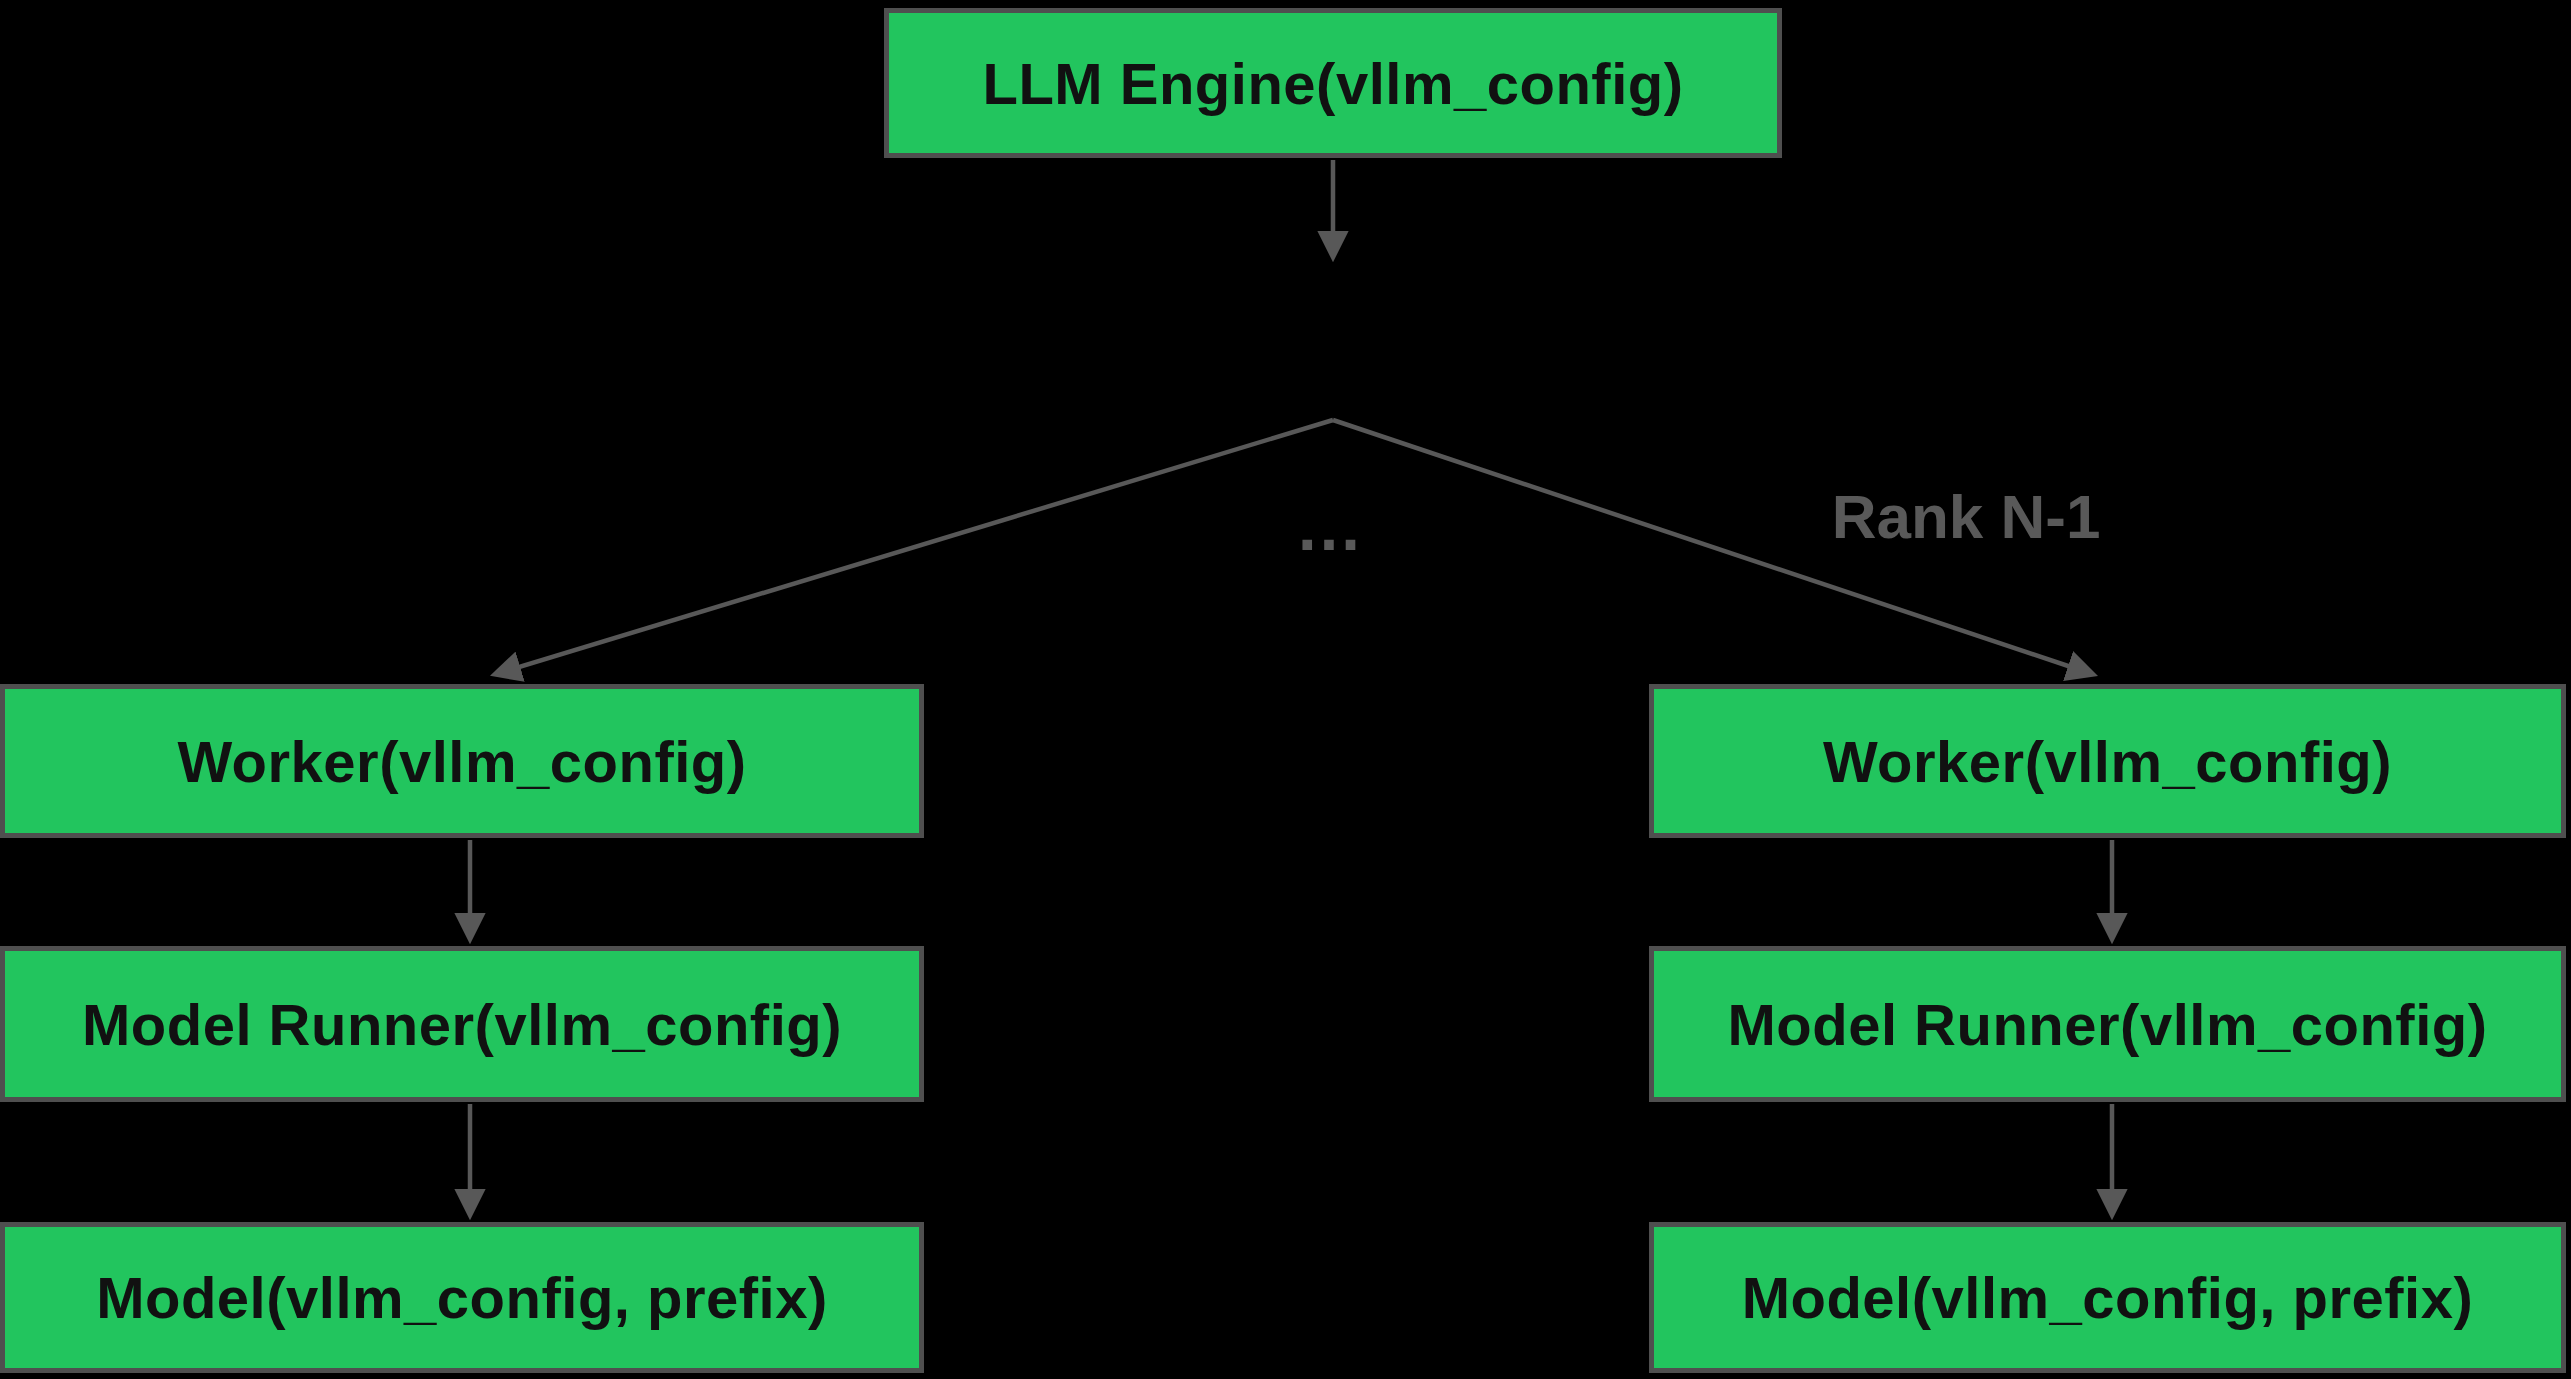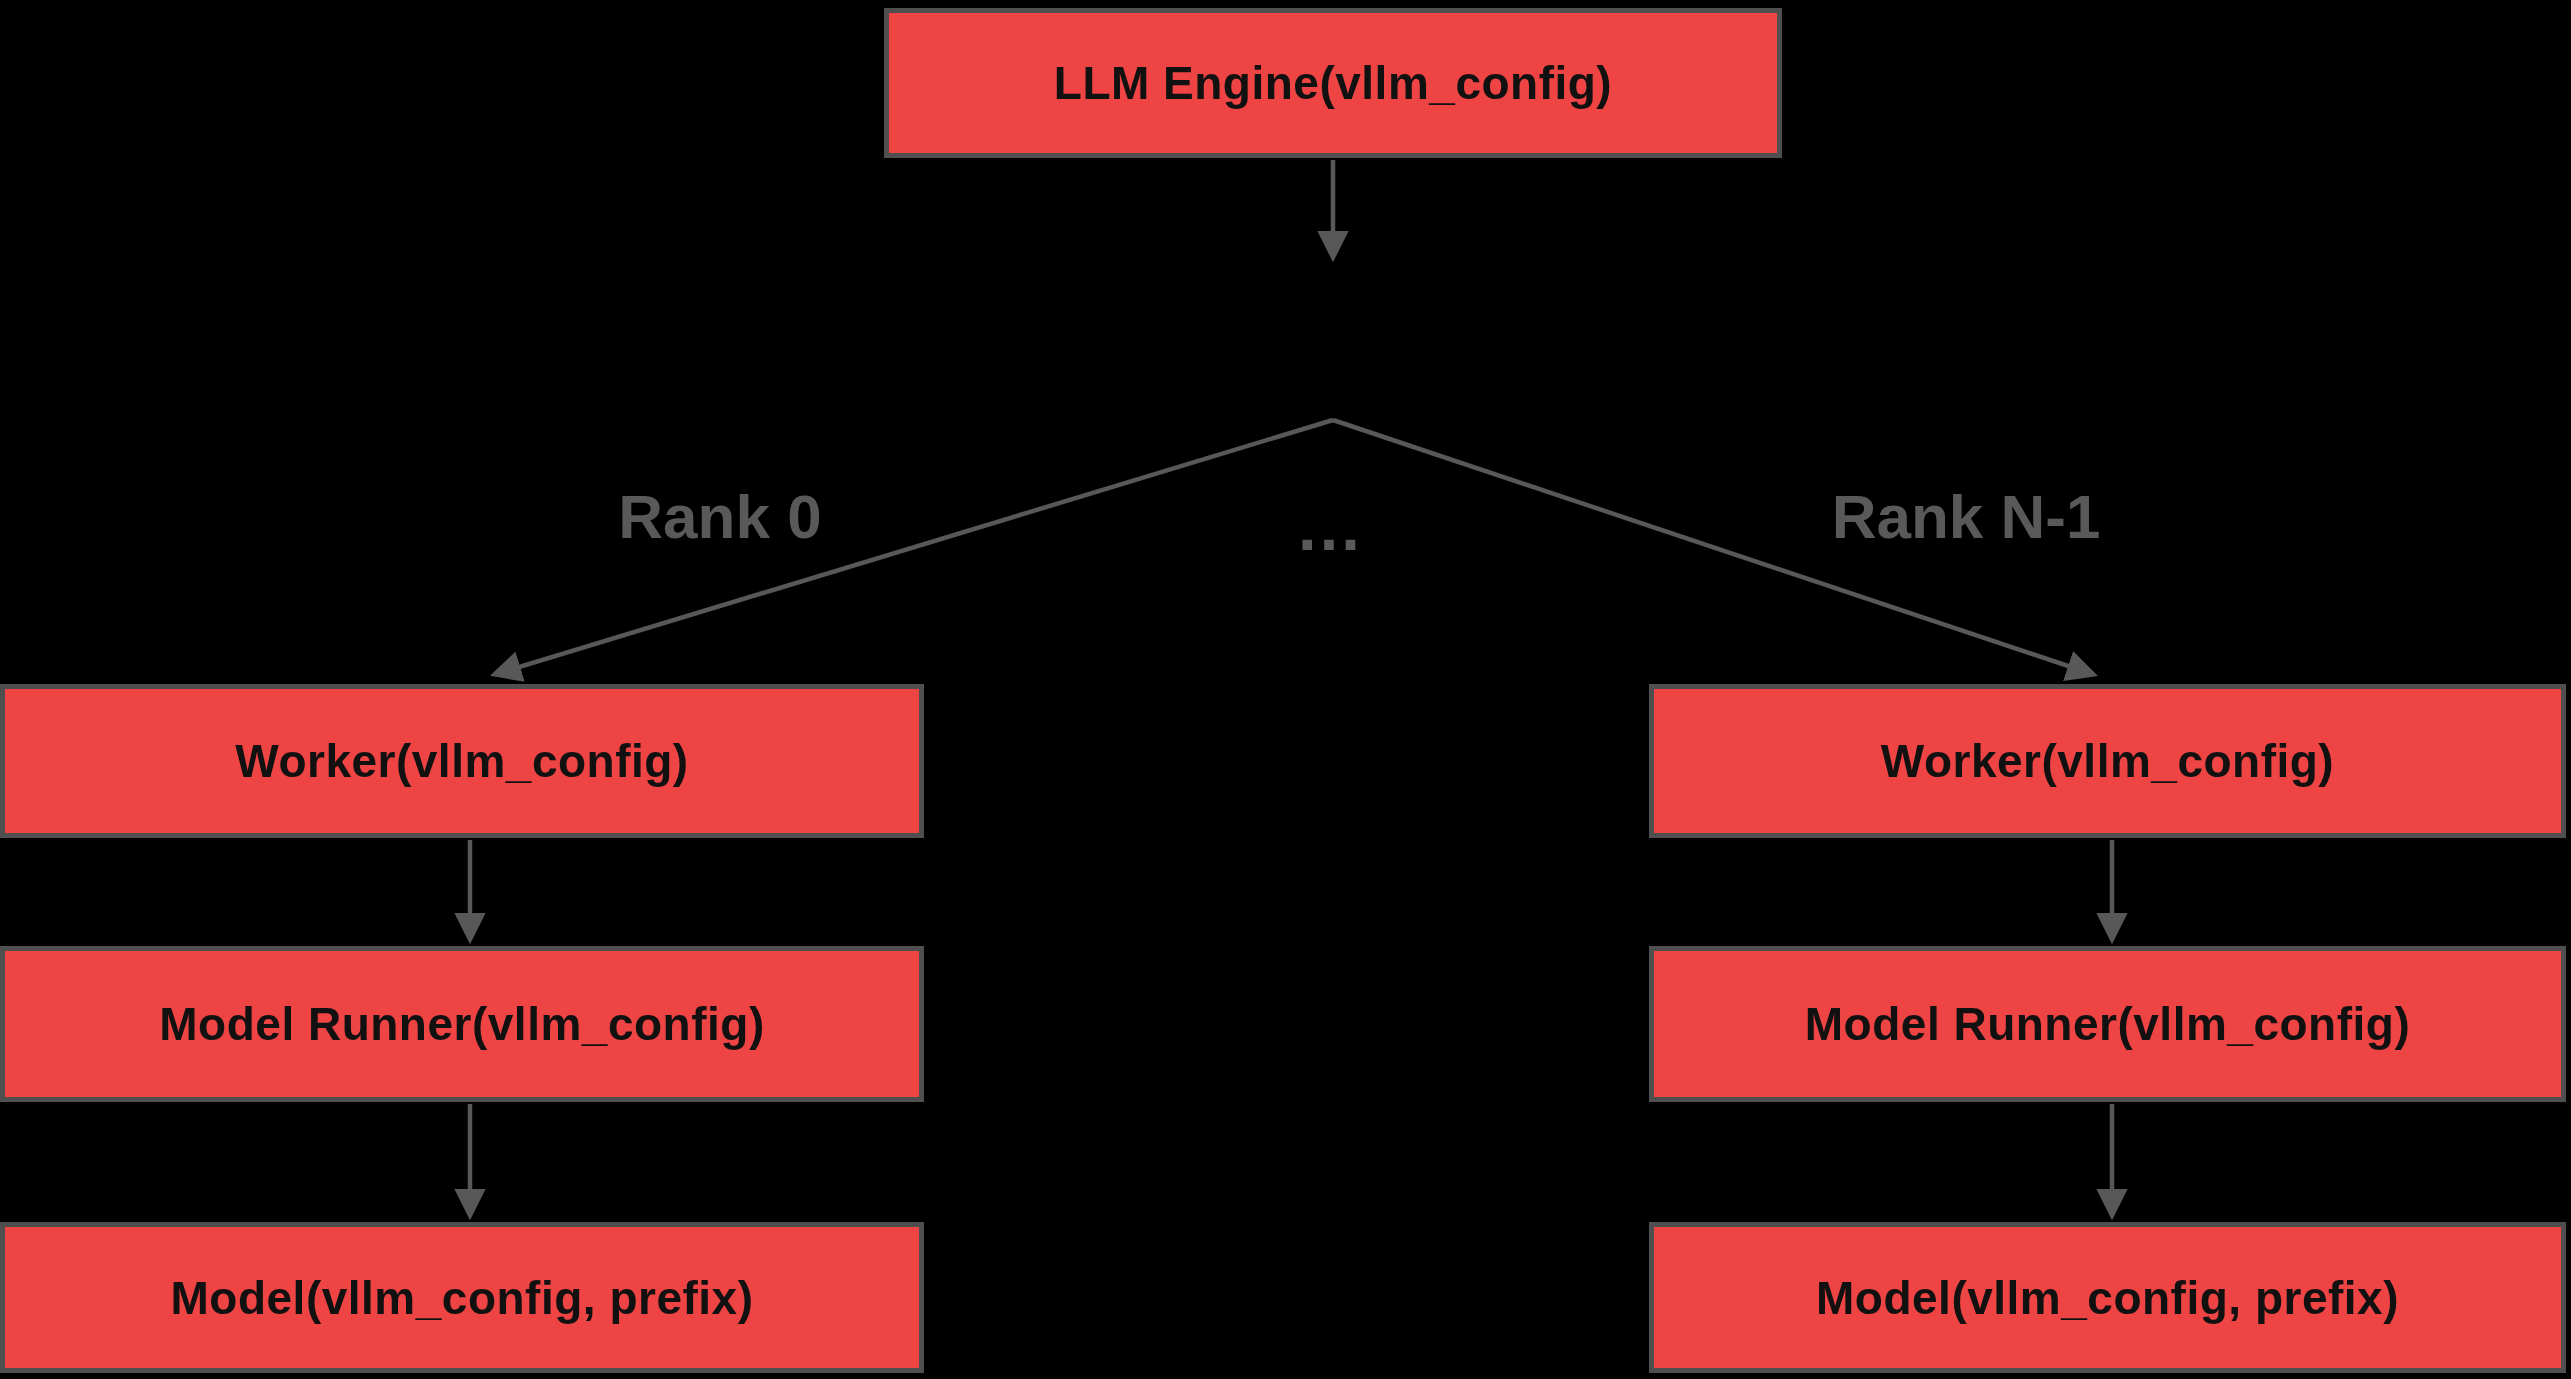--- a/index.html
+++ b/index.html
@@ -18,13 +18,13 @@
   .node {
     position: absolute;
     box-sizing: border-box;
-    background: #ef4444;
+    background: #22c55e;
     border: 5px solid #4f4f4f;
     display: flex;
     align-items: center;
     justify-content: center;
     color: #111111;
-    font-size: 46px;
+    font-size: 58px;
     font-weight: 600;
     letter-spacing: 0.5px;
     white-space: nowrap;

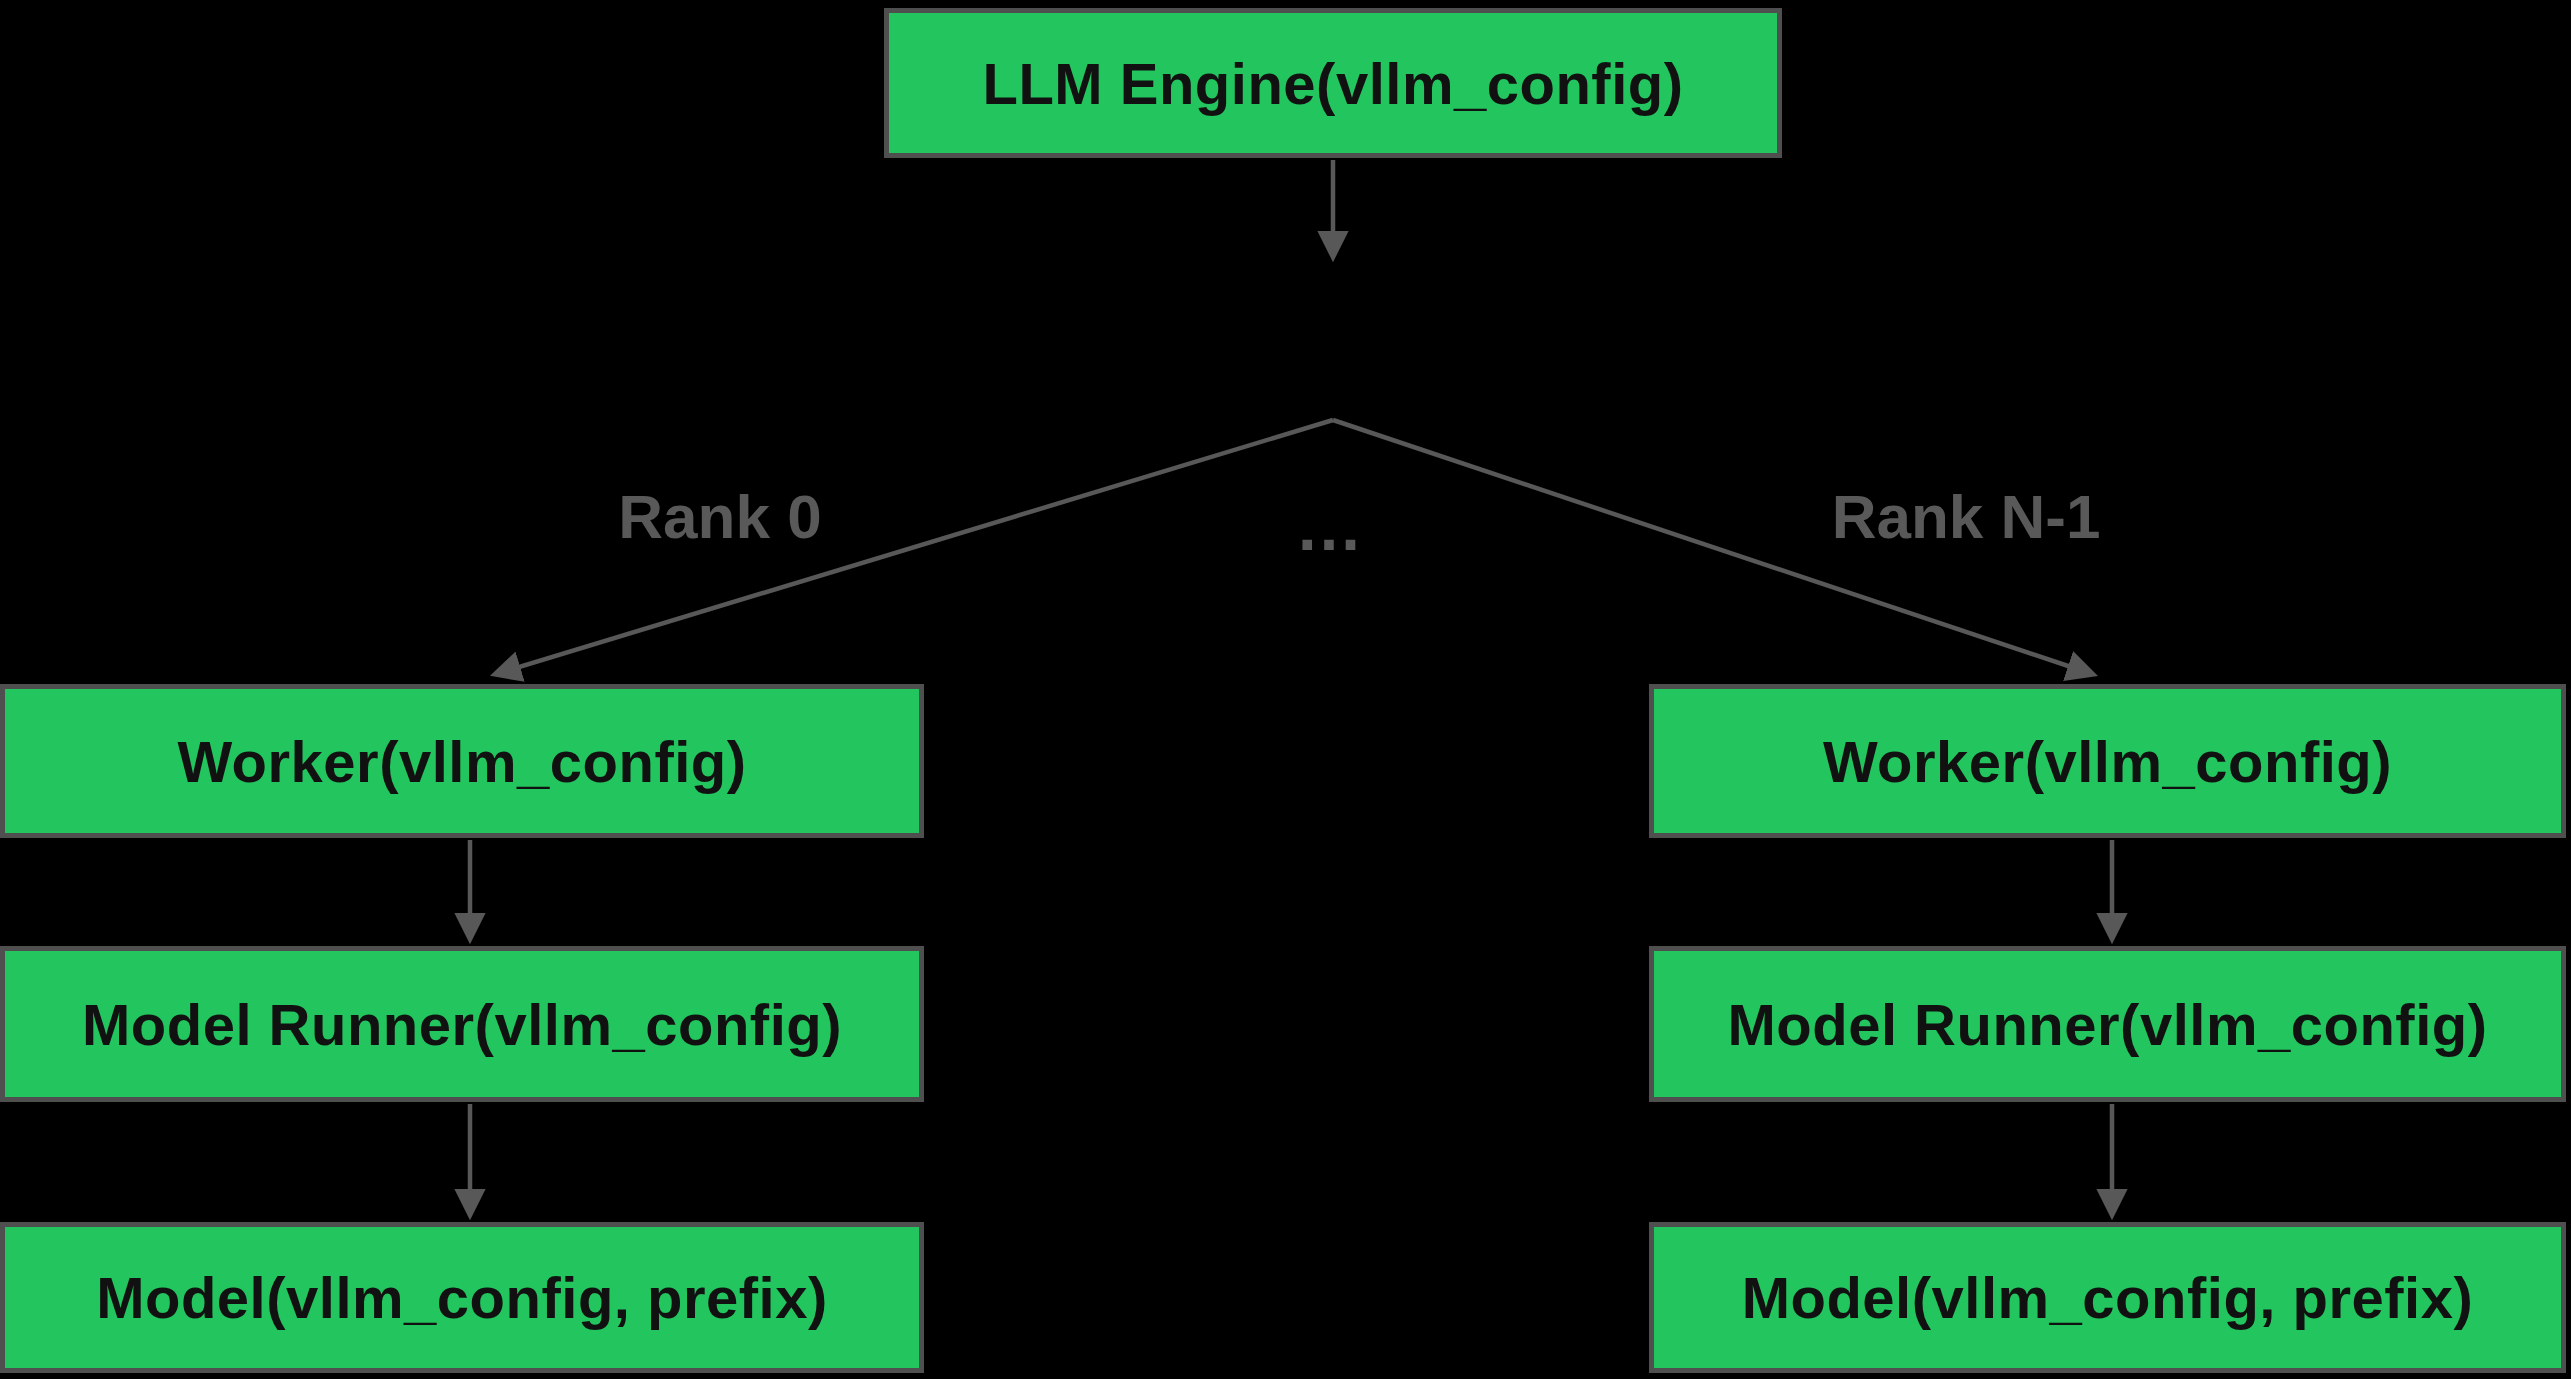--- a/index.html
+++ b/index.html
@@ -91,7 +91,6 @@
   </div>
 
 
-  <div class="edge-label rank-0">Rank 0</div>
 
   <div class="edge-label ellipsis">…</div>
 

